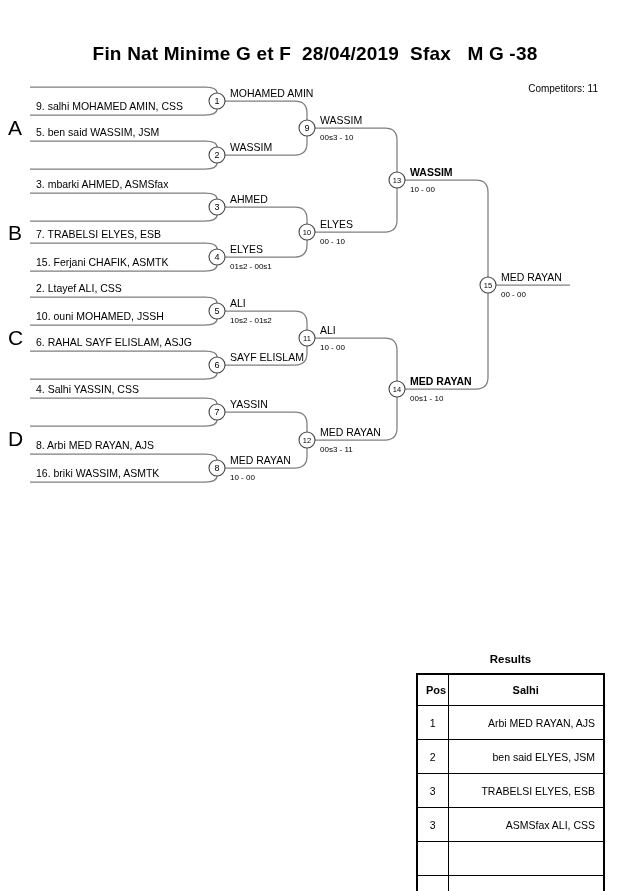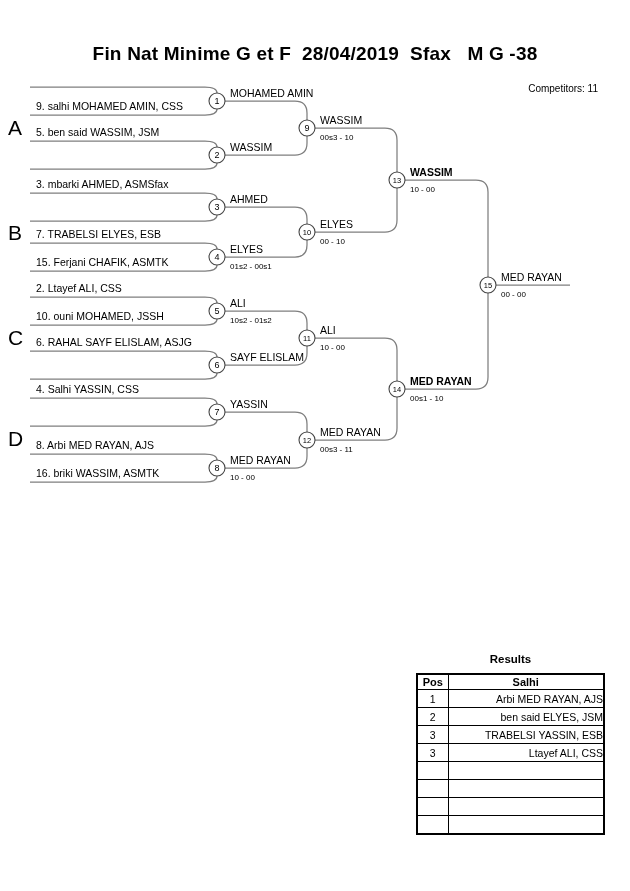--- a/index.html
+++ b/index.html
@@ -26,7 +26,7 @@
     border:2px solid #000;
   }
   table.results-table th, table.results-table td{
-    border:1px solid #000;padding:0;overflow:hidden;white-space:nowrap;
+    border:1px solid #000;padding:8px;overflow:hidden;white-space:nowrap;
   }
   table.results-table th{
     font-size:11px;font-weight:bold;height:14px;text-align:center;

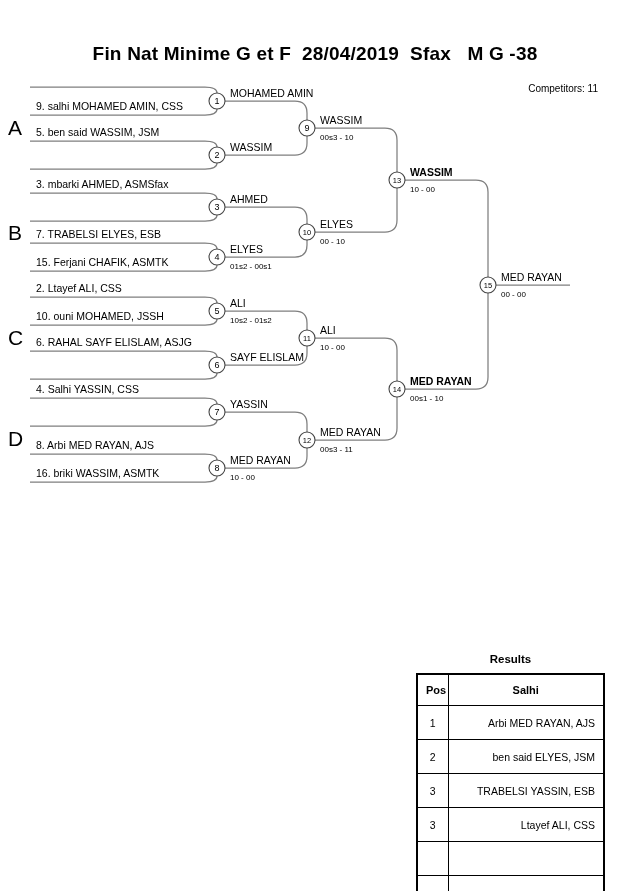--- a/index.html
+++ b/index.html
@@ -172,7 +172,7 @@
         </tr>
         <tr>
           <td class="pos-cell">3</td>
-          <td class="name-cell">TRABELSI YASSIN, ESB</td>
+          <td class="name-cell">TRABELSI ELYES, ESB</td>
         </tr>
         <tr>
           <td class="pos-cell">3</td>

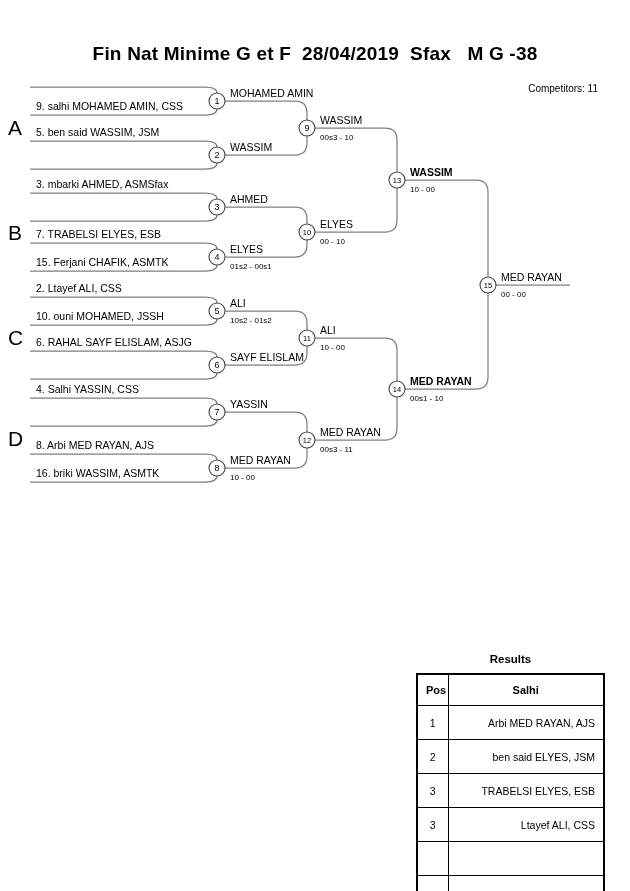--- a/index.html
+++ b/index.html
@@ -176,7 +176,7 @@
         </tr>
         <tr>
           <td class="pos-cell">3</td>
-          <td class="name-cell">Ltayef ALI, CSS</td>
+          <td class="name-cell">ASMSfax ALI, CSS</td>
         </tr>
         <tr>
           <td class="pos-cell"></td>

